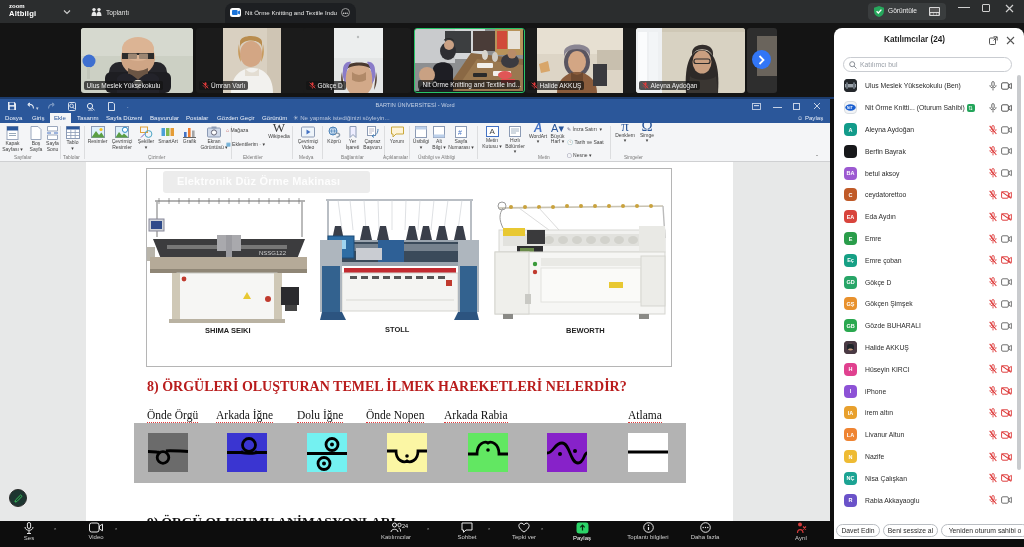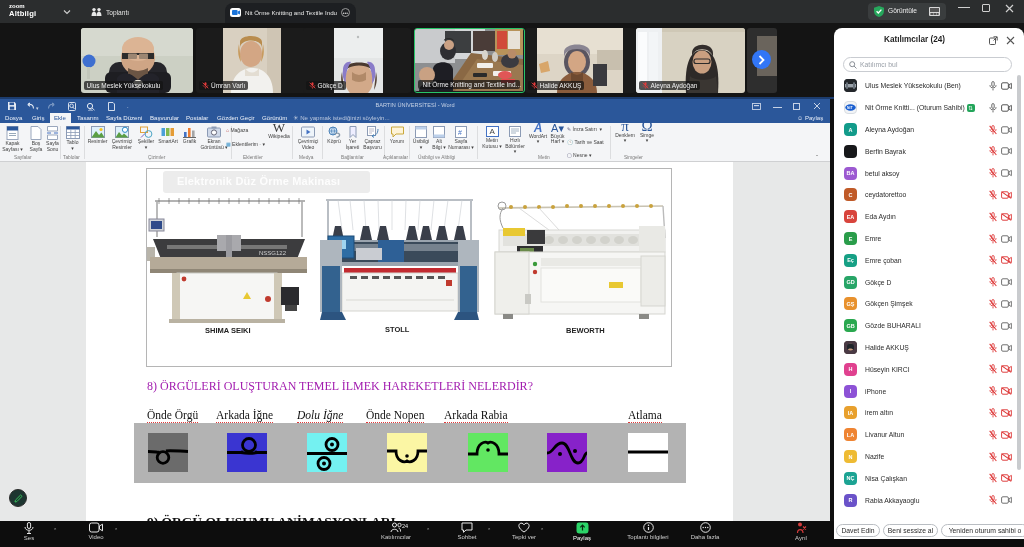--- a/index.html
+++ b/index.html
@@ -591,7 +591,7 @@
     <div class="abs" style="left:566px;top:164px;font-size:7.5px;font-weight:bold;color:#222;">BEWORTH</div>
 
 
-    <div class="abs" style="left:147px;top:216.5px;font-family:'Liberation Serif',serif;font-size:12px;font-weight:normal;color:#a21caf;">8) ÖRGÜLERİ OLUŞTURAN TEMEL İLMEK HAREKETLERİ NELERDİR?</div>
+    <div class="abs" style="left:147px;top:216.5px;font-family:'Liberation Serif',serif;font-size:14px;font-weight:bold;color:#b91c1c;">8) ÖRGÜLERİ OLUŞTURAN TEMEL İLMEK HAREKETLERİ NELERDİR?</div>
 
     <div class="abs" id="lblrow" style="left:0;top:247px;height:14px;width:830px;font-family:'Liberation Serif',serif;font-size:11.5px;color:#111;">
       <span class="klbl" style="left:147px;text-align:right;">Önde Örgü</span>

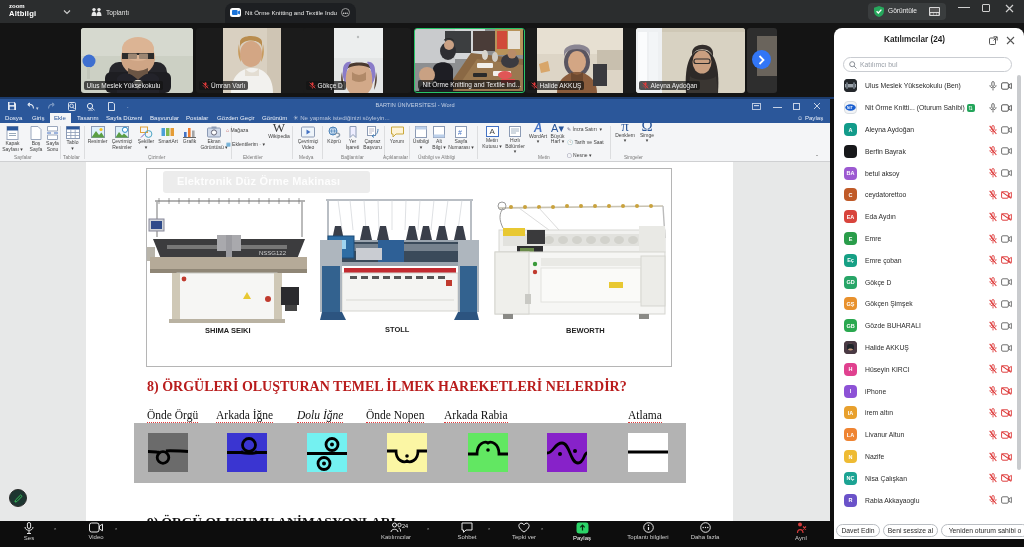--- a/index.html
+++ b/index.html
@@ -596,7 +596,7 @@
     <div class="abs" id="lblrow" style="left:0;top:247px;height:14px;width:830px;font-family:'Liberation Serif',serif;font-size:11.5px;color:#111;">
       <span class="klbl" style="left:147px;text-align:right;">Önde Örgü</span>
       <span class="klbl" style="left:216px;">Arkada İğne</span>
-      <span class="klbl" style="left:297px;font-style:italic;">Dolu İğne</span>
+      <span class="klbl" style="left:297px;">Dolu İğne</span>
       <span class="klbl" style="left:366px;">Önde Nopen</span>
       <span class="klbl" style="left:444px;">Arkada Rabia</span>
       <span class="klbl" style="left:525px;margin-top:40px;">Ön-Arka Nopen</span>

